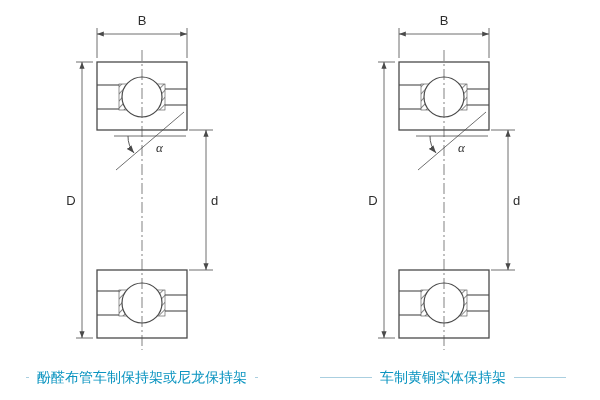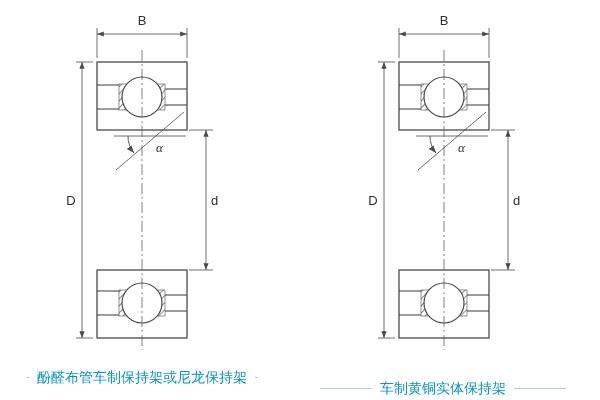--- a/index.html
+++ b/index.html
@@ -22,7 +22,7 @@
   .caption .rule{flex:1;height:1px;background:var(--caption-line,#aacfe0)}
   .caption .txt{color:var(--caption-text,#0a94c0);font-size:14px;font-weight:400;white-space:nowrap;line-height:1}
   .caption-left{left:26px;width:232px;bottom:16px}
-  .caption-right{left:320px;width:246px;bottom:5px}
+  .caption-right{left:320px;width:246px;bottom:16px}
 </style>
 </head>
 <body>

